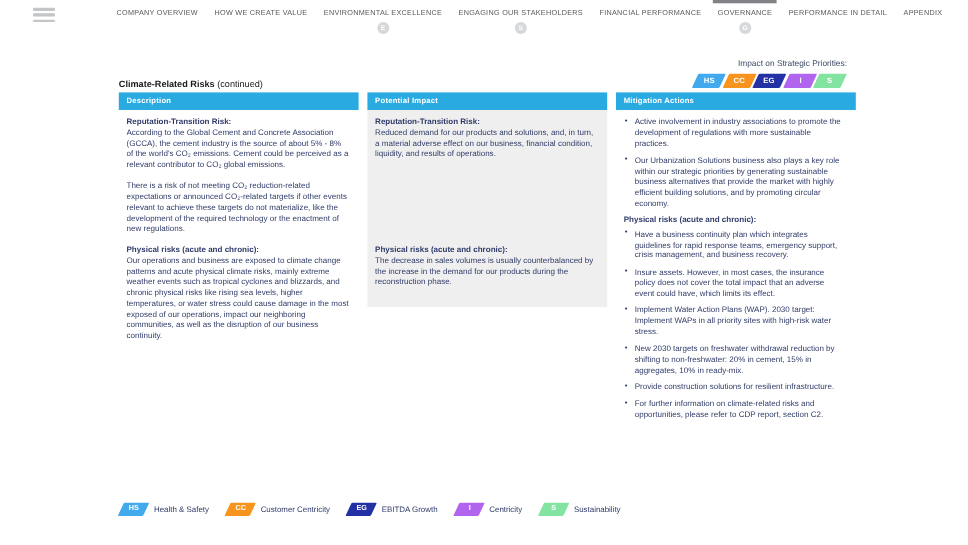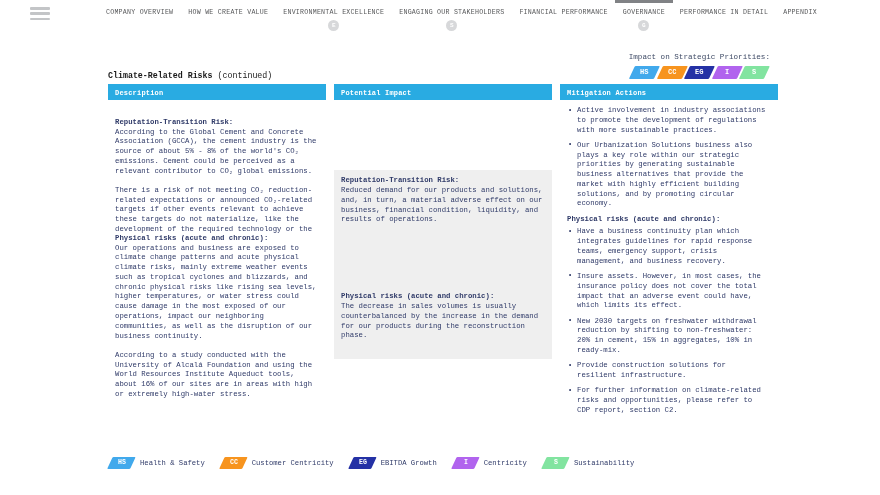--- a/index.html
+++ b/index.html
@@ -6,7 +6,7 @@
   html,body { background:#fff; }
   #page {
     position:relative; width:880px; height:473px; background:#ffffff;
-    font-family:Liberation Mono, monospace; overflow:hidden;
+    font-family:Liberation Sans, sans-serif; overflow:hidden;
   }
 
   

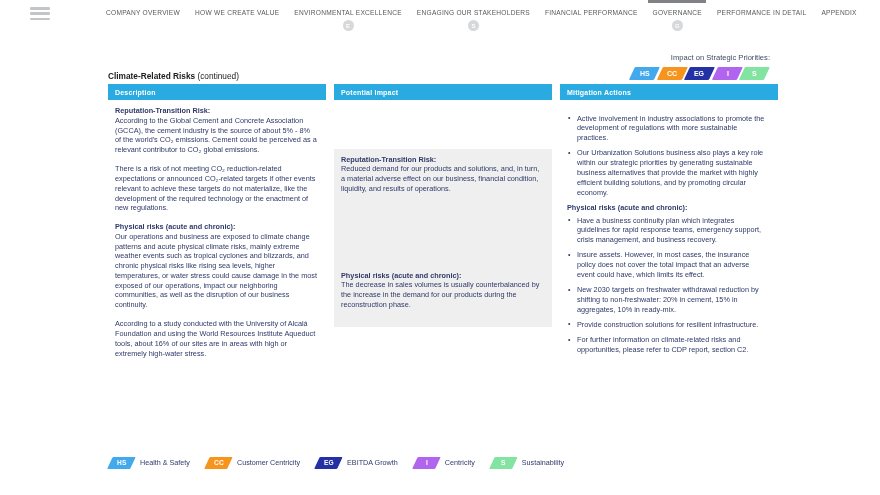--- a/index.html
+++ b/index.html
@@ -47,7 +47,7 @@
     flex:1; background:#29abe2; color:#ffffff; font-weight:bold;
     font-size:7px; letter-spacing:0.2px; padding:4.5px 0 4px 7px; height:16px;
   }
-  .tbody { display:flex; gap:8px; min-height:272px; align-items:center; }
+  .tbody { display:flex; gap:8px; min-height:272px; align-items:flex-start; }
   .col { flex:1; padding:6px 9px 8px 7px; }
   .col-impact { background:#efefef; }
 

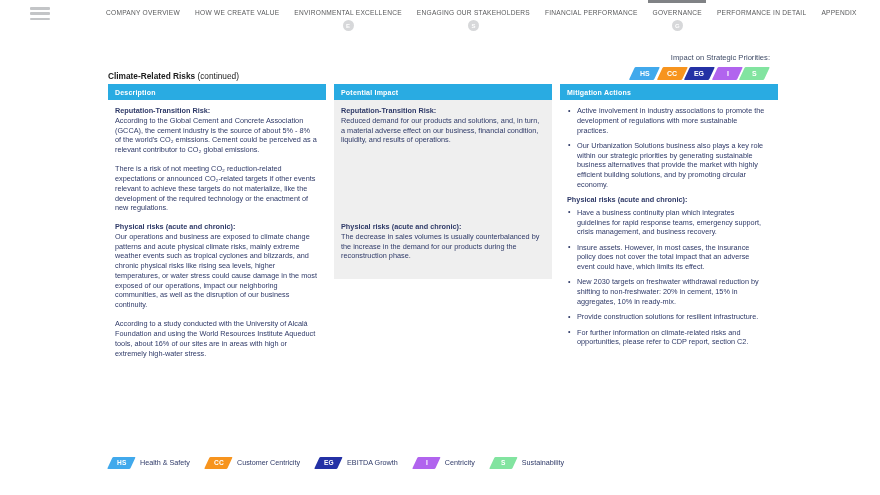--- a/index.html
+++ b/index.html
@@ -189,6 +189,7 @@
         <ul class="mit-list">
           <li>Have a business continuity plan which integrates guidelines for rapid response teams, emergency support, crisis management, and business recovery.</li>
           <li>Insure assets. However, in most cases, the insurance policy does not cover the total impact that an adverse event could have, which limits its effect.</li>
+          <li>Implement Water Action Plans (WAP). 2030 target: Implement WAPs in all priority sites with high-risk water stress.</li>
           <li>New 2030 targets on freshwater withdrawal reduction by shifting to non-freshwater: 20% in cement, 15% in aggregates, 10% in ready-mix.</li>
           <li>Provide construction solutions for resilient infrastructure.</li>
           <li>For further information on climate-related risks and opportunities, please refer to CDP report, section C2.</li>

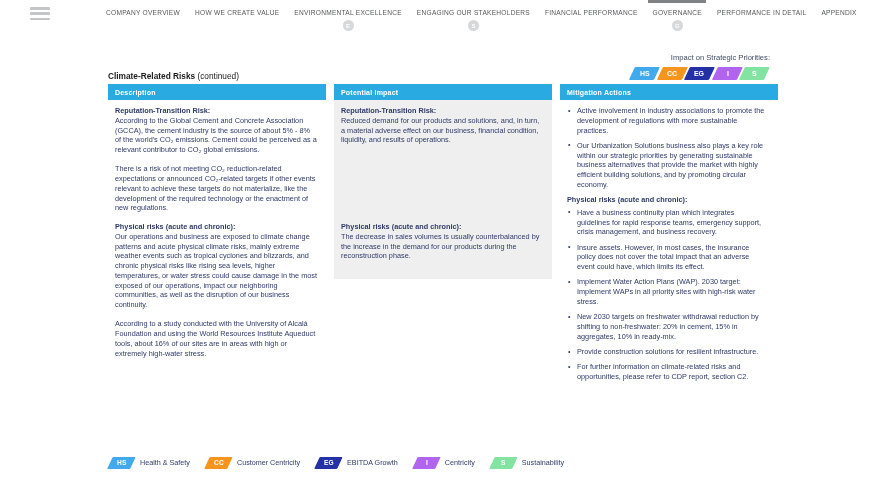--- a/index.html
+++ b/index.html
@@ -165,7 +165,6 @@
         <div>
           <div class="risk-head">Physical risks (acute and chronic):</div>
           <p>Our operations and business are exposed to climate change patterns and acute physical climate risks, mainly extreme weather events such as tropical cyclones and blizzards, and chronic physical risks like rising sea levels, higher temperatures, or water stress could cause damage in the most exposed of our operations, impact our neighboring communities, as well as the disruption of our business continuity.</p>
-          <p>According to a study conducted with the University of Alcalá Foundation and using the World Resources Institute Aqueduct tools, about 16% of our sites are in areas with high or extremely high-water stress.</p>
         </div>
       </div>
 

